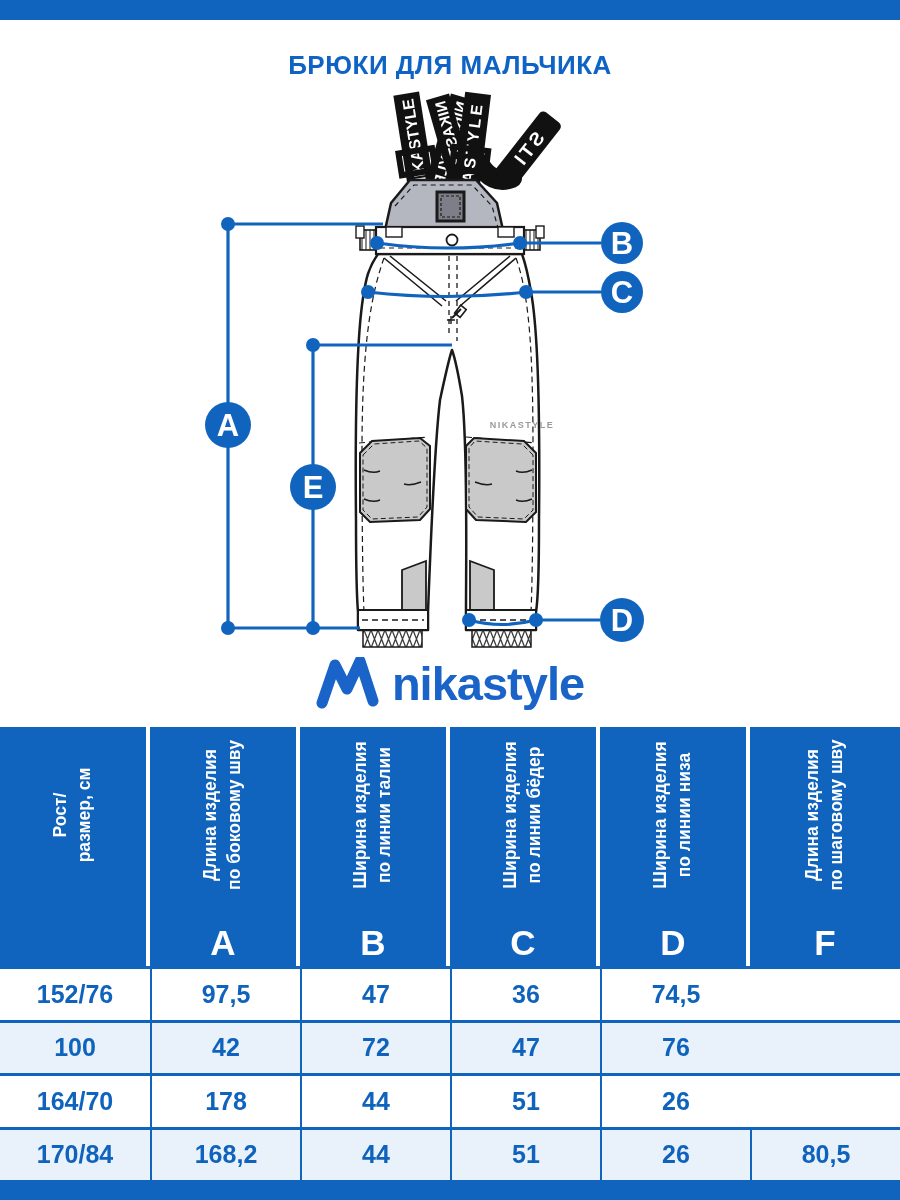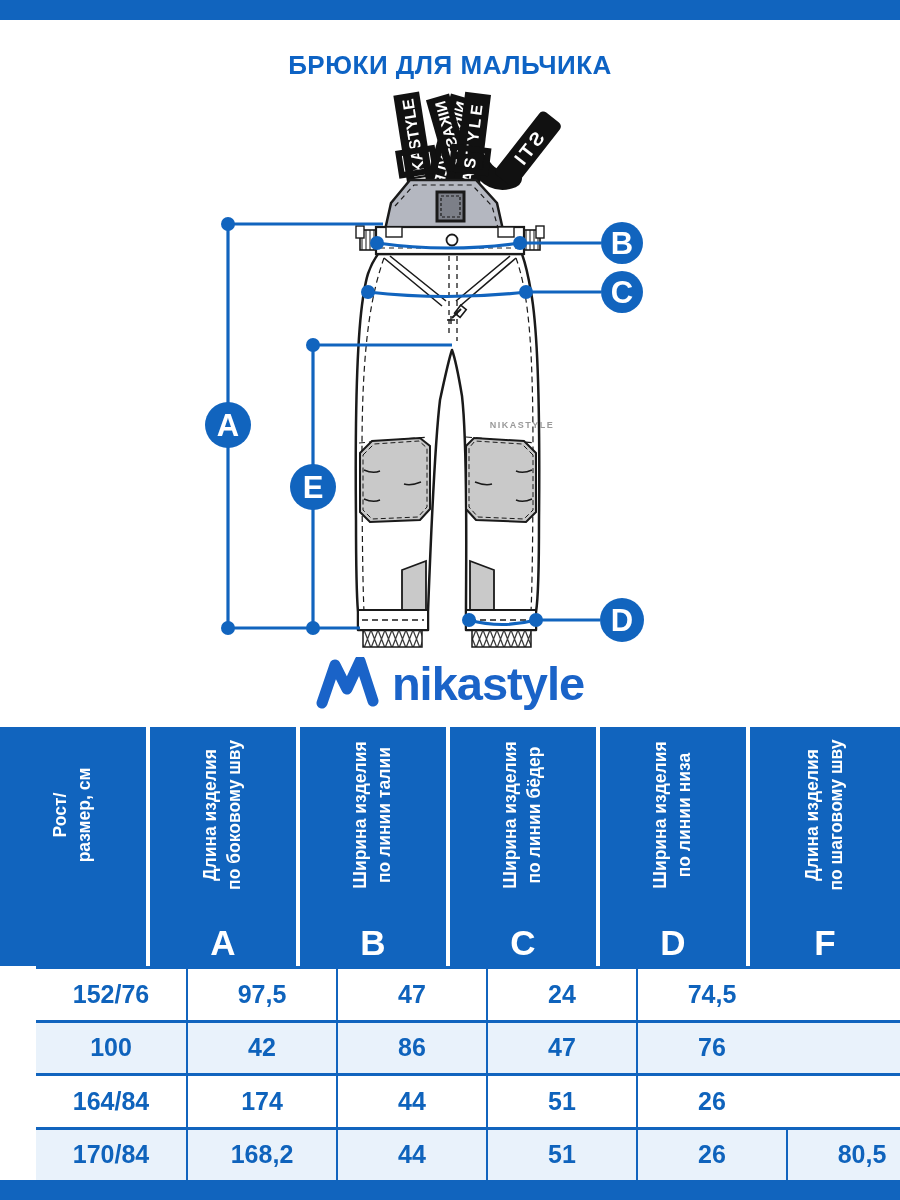--- a/index.html
+++ b/index.html
@@ -41,7 +41,7 @@
     position:absolute;bottom:3px;left:0;width:100%;text-align:center;
     color:#fff;font-weight:700;font-size:35px;
   }
-  .tbody{width:900px;padding-left:36px;}
+  .tbody{width:900px;}
   .trow{display:grid;grid-template-columns:repeat(6,150px);height:53.5px;border-top:3px solid var(--blue);}
   .trow:nth-child(even){background:var(--row-alt);}
   .cell{

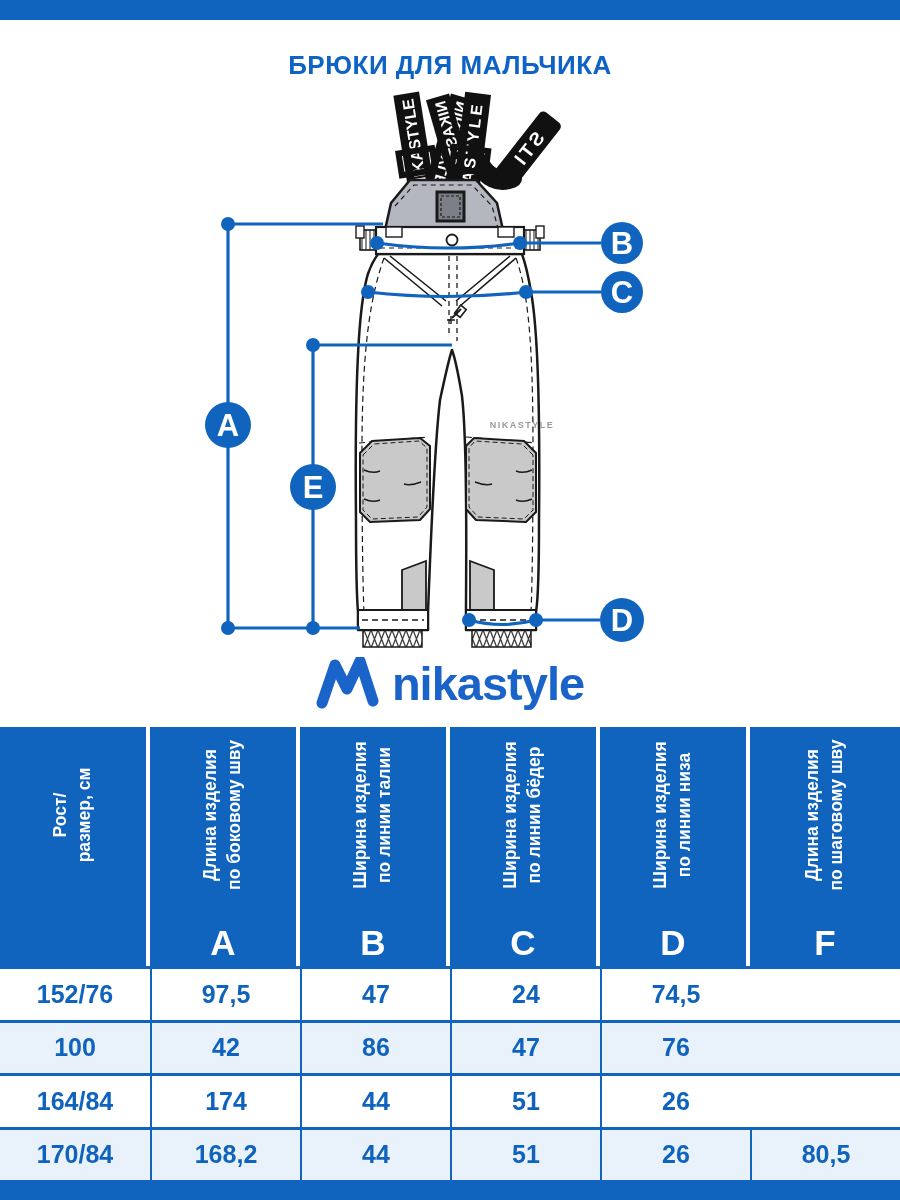--- a/index.html
+++ b/index.html
@@ -265,7 +265,7 @@
       <div class="cell">152/76</div>
       <div class="cell">97,5</div>
       <div class="cell">47</div>
-      <div class="cell">24</div>
+      <div class="cell">36</div>
       <div class="cell">74,5</div>
     </div>
     <div class="trow">

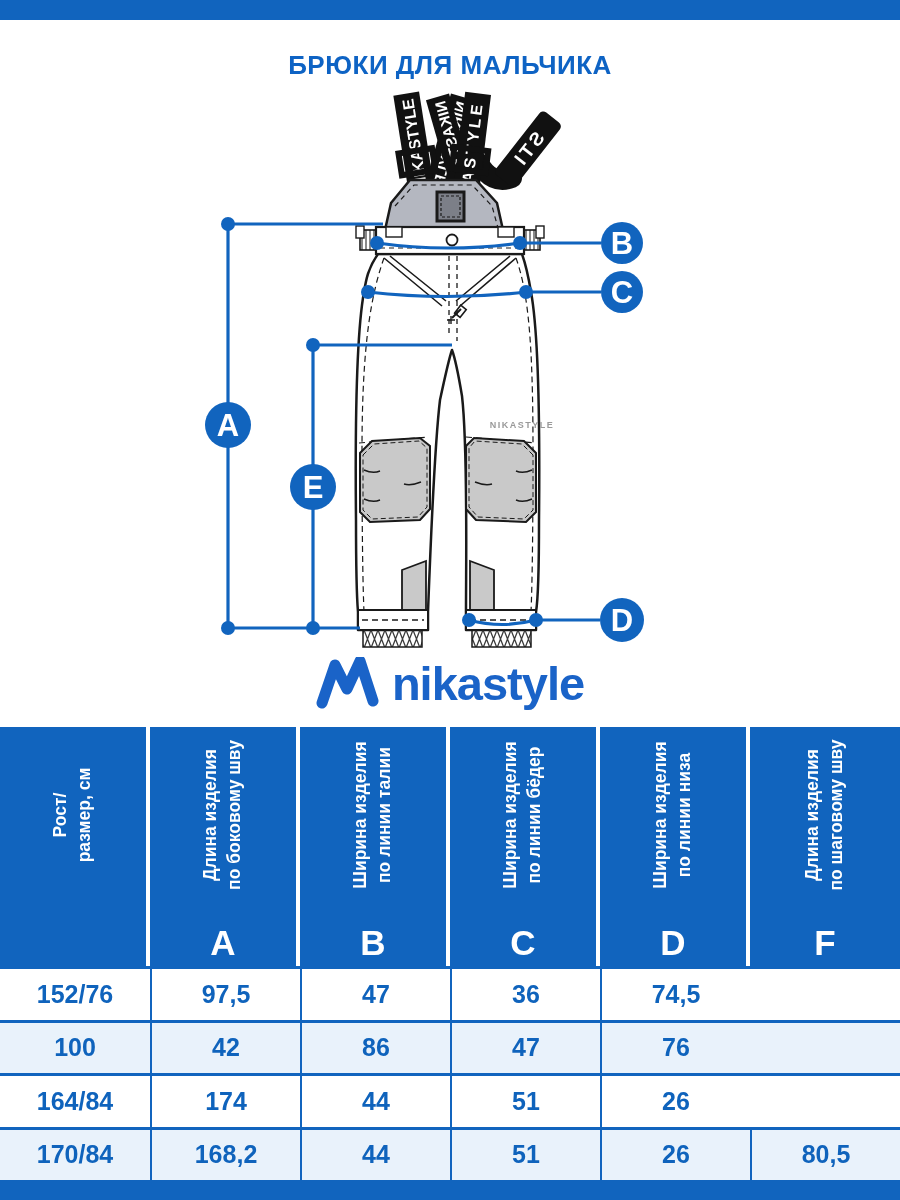--- a/index.html
+++ b/index.html
@@ -271,7 +271,7 @@
     <div class="trow">
       <div class="cell">100</div>
       <div class="cell">42</div>
-      <div class="cell">86</div>
+      <div class="cell">72</div>
       <div class="cell">47</div>
       <div class="cell">76</div>
     </div>

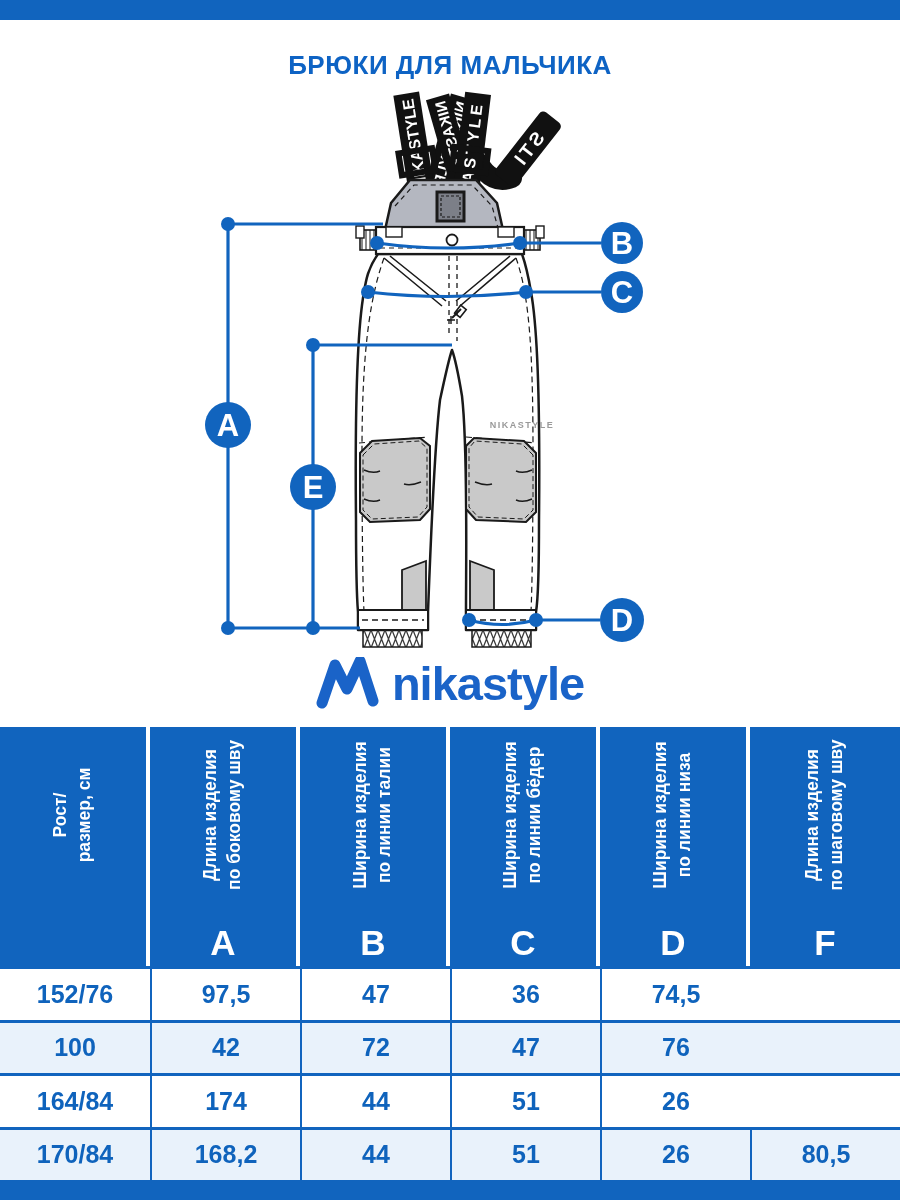--- a/index.html
+++ b/index.html
@@ -276,7 +276,7 @@
       <div class="cell">76</div>
     </div>
     <div class="trow">
-      <div class="cell">164/84</div>
+      <div class="cell">164/70</div>
       <div class="cell">174</div>
       <div class="cell">44</div>
       <div class="cell">51</div>

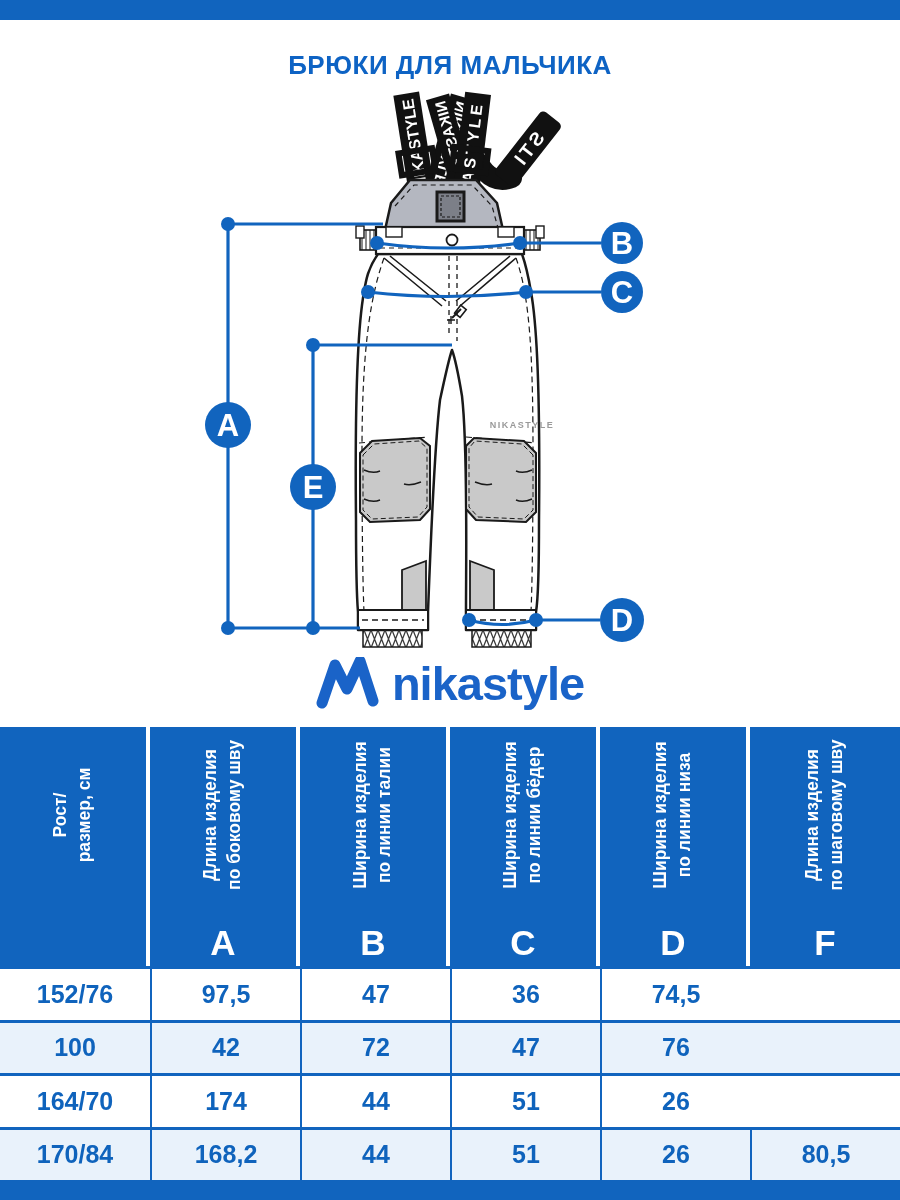--- a/index.html
+++ b/index.html
@@ -277,7 +277,7 @@
     </div>
     <div class="trow">
       <div class="cell">164/70</div>
-      <div class="cell">174</div>
+      <div class="cell">178</div>
       <div class="cell">44</div>
       <div class="cell">51</div>
       <div class="cell">26</div>

